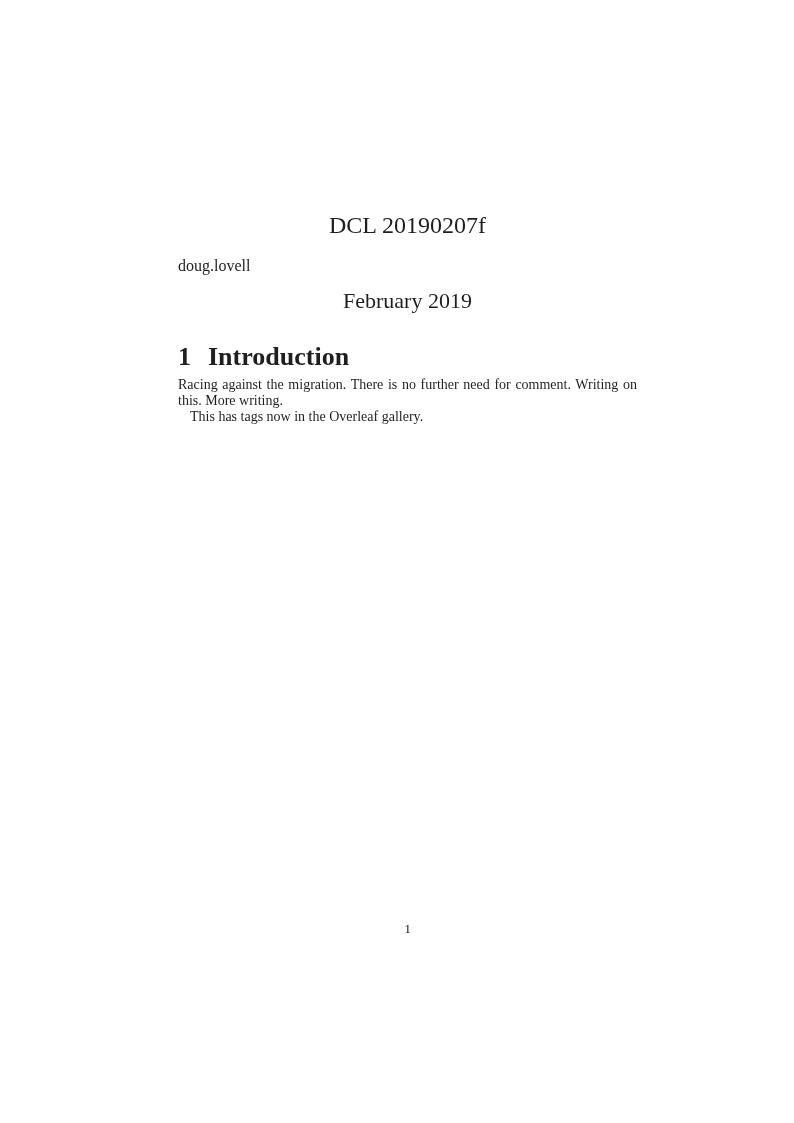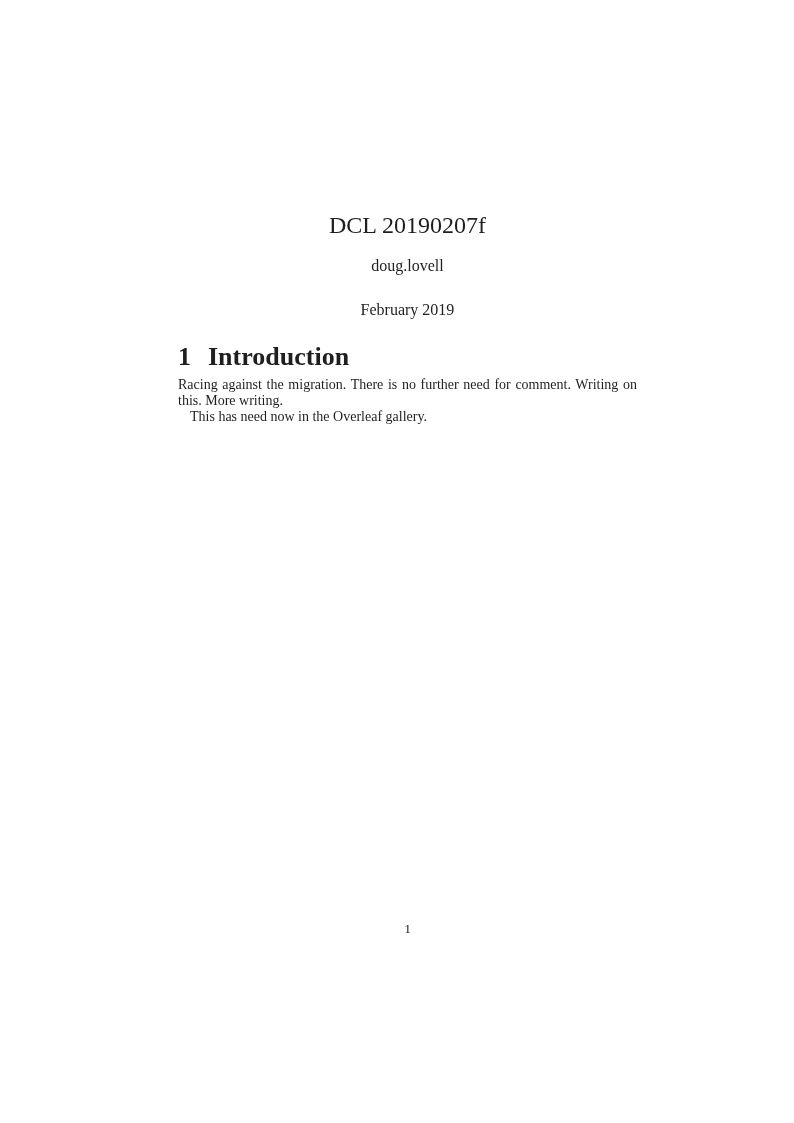--- a/index.html
+++ b/index.html
@@ -43,7 +43,7 @@
     top: 256px;
     left: 0;
     width: 100%;
-    text-align: center;
+    text-align: left;
     font-size: 16px;
     line-height: 1.2;
   }

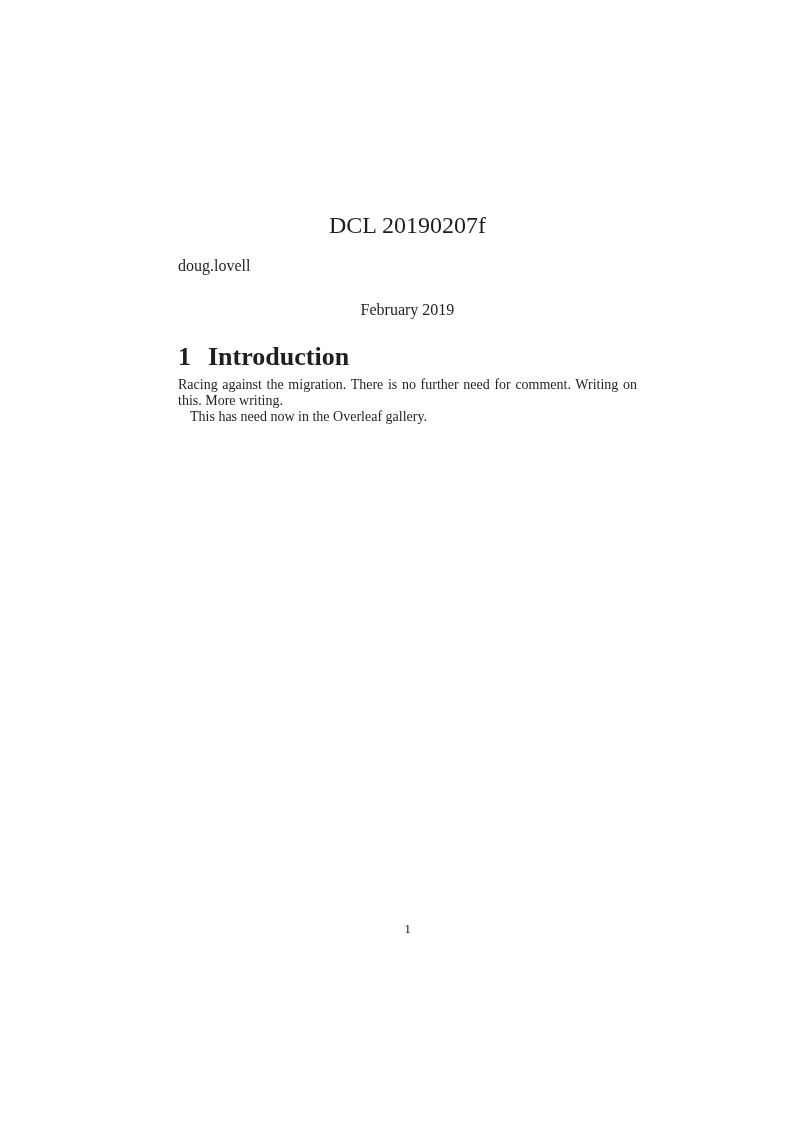--- a/index.html
+++ b/index.html
@@ -53,9 +53,8 @@
     left: 0;
     width: 100%;
     text-align: center;
-    font-size: 16px;
+    font-size: 22px;
     line-height: 1.2;
-    margin-top: 12px;
   }
   .section-heading {
     position: absolute;

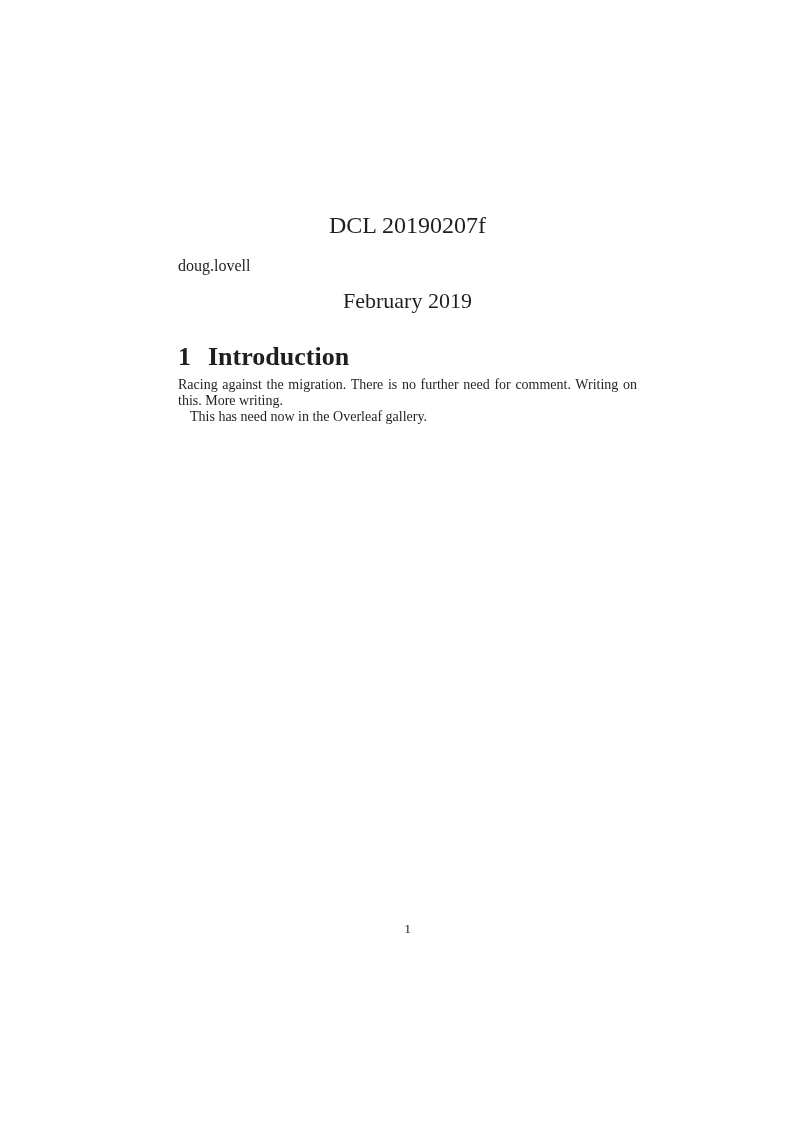--- a/index.html
+++ b/index.html
@@ -113,7 +113,7 @@
 
     <div class="body-text">
       <p class="first">Racing against the migration. There is no further need for comment. Writing on this. More writing.</p>
-      <p class="indented">This has need now in the Overleaf gallery.</p>
+      <p class="indented">This has tags now in the Overleaf gallery.</p>
     </div>
 
     <div class="page-number">1</div>

